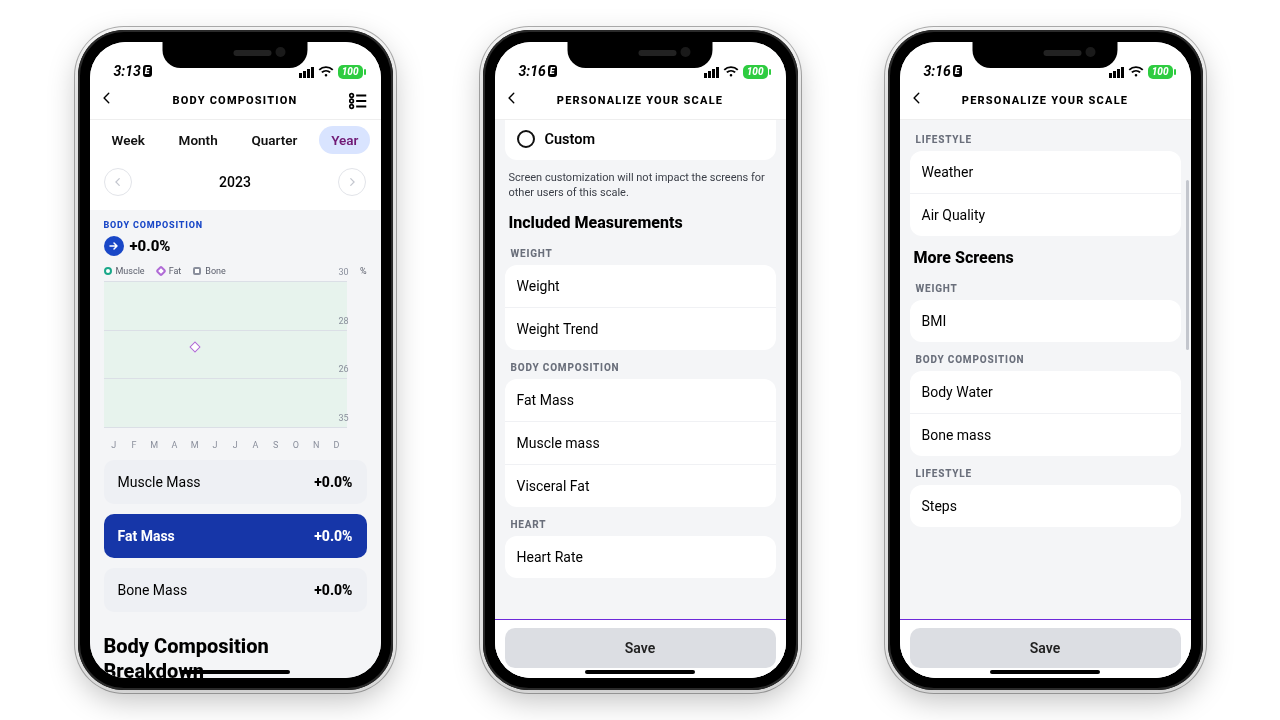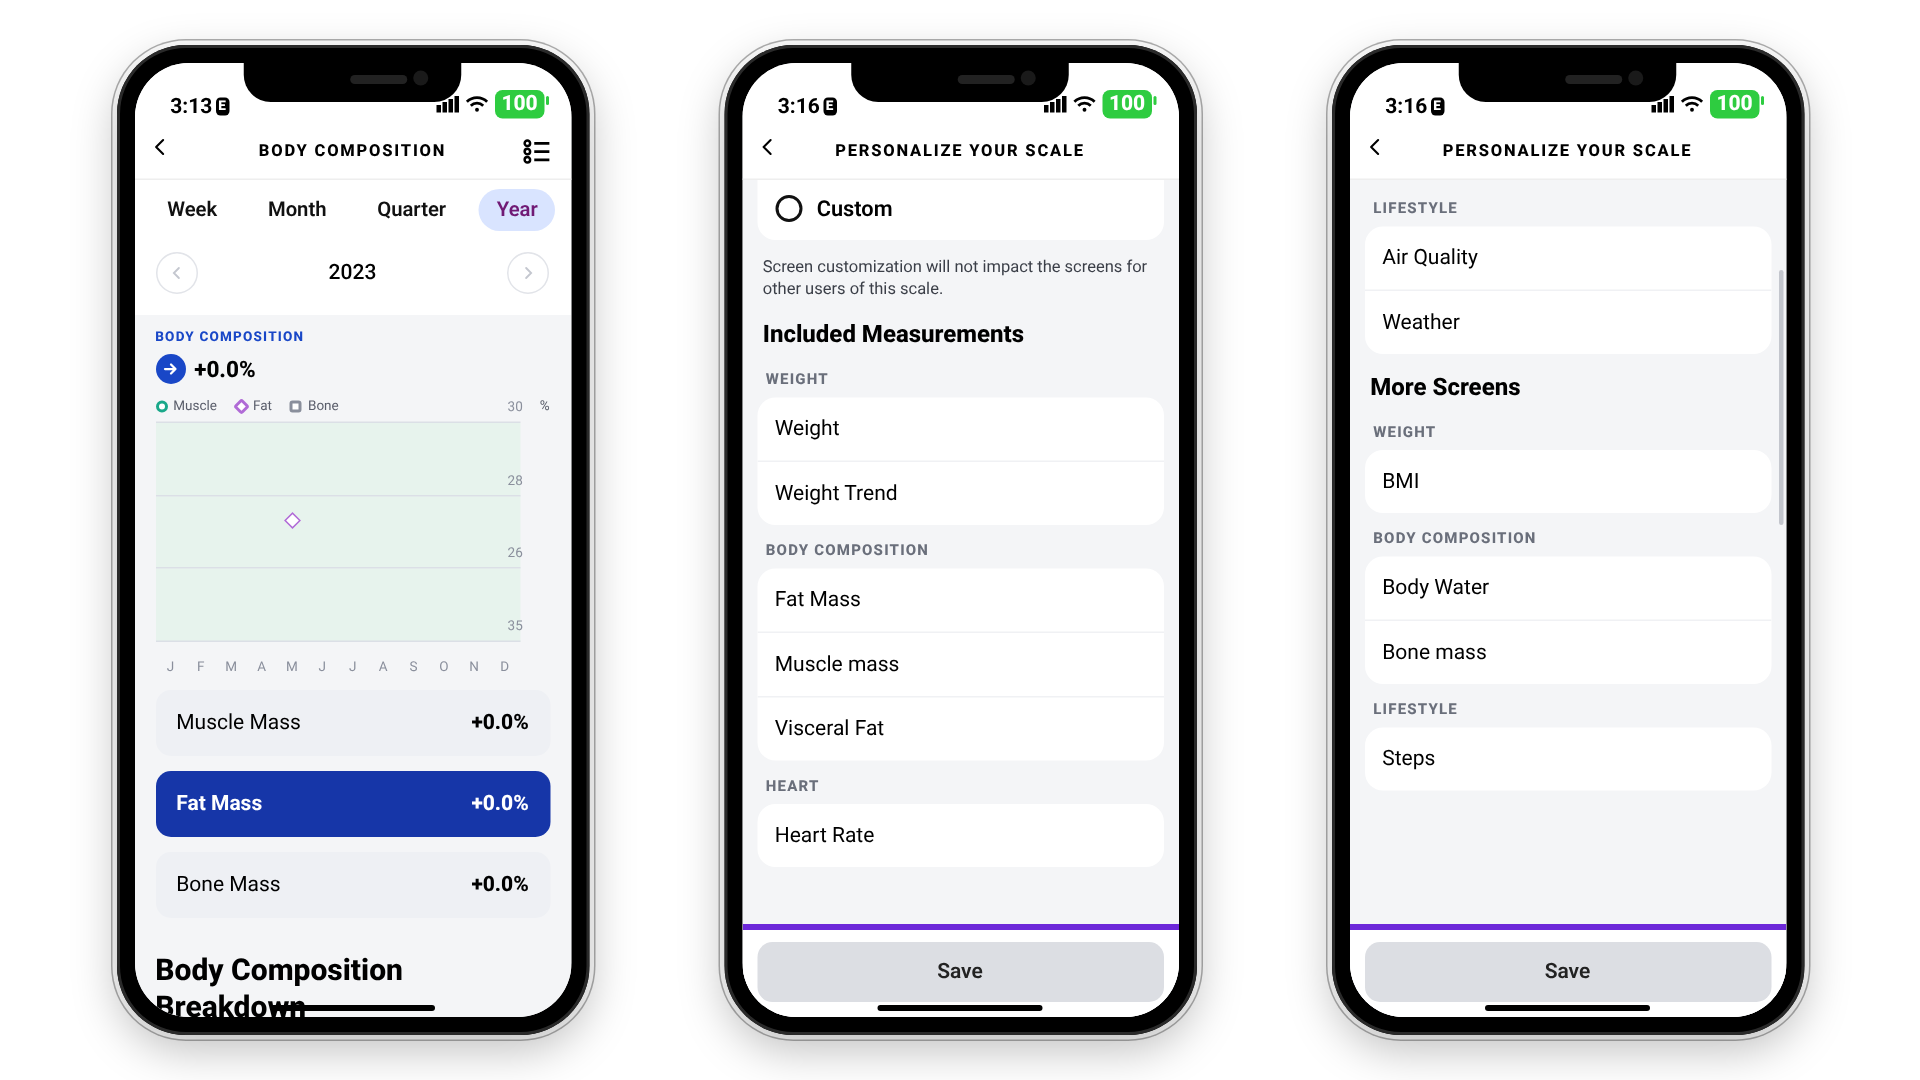--- a/index.html
+++ b/index.html
@@ -33,6 +33,7 @@
     height: 40px; display:flex; justify-content:space-between; align-items:flex-end;
     padding: 0 18px 3px 24px; font-size: 14px; font-weight: 700; color:#000;
     background: #fff;
+    font-style: italic;
   }
   .status .right { display:flex; align-items:center; gap:4px; }
   .sig-bars { display:inline-flex; align-items:flex-end; gap:1px; }

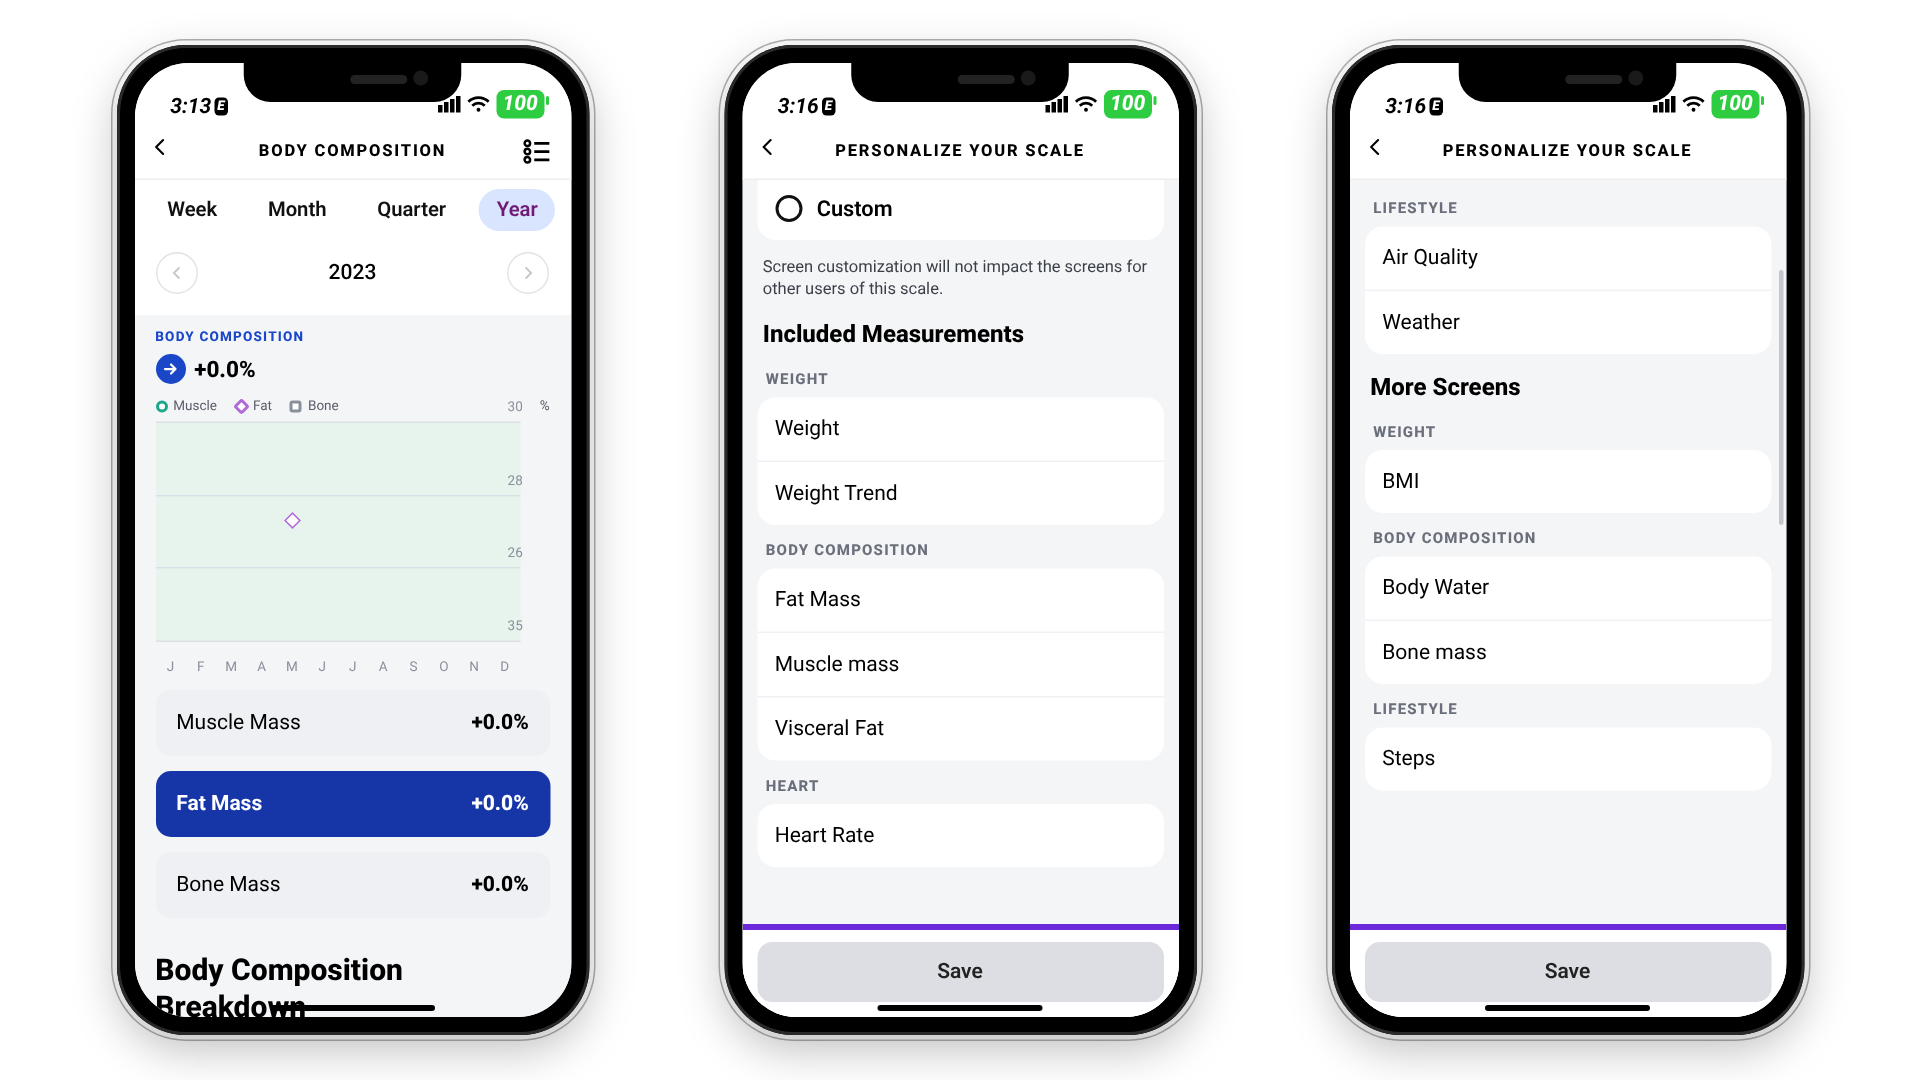--- a/index.html
+++ b/index.html
@@ -41,7 +41,7 @@
   .sig-bars span:nth-child(1){height:5px}.sig-bars span:nth-child(2){height:7px}
   .sig-bars span:nth-child(3){height:9px}.sig-bars span:nth-child(4){height:11px}
   .wifi-ic, .batt-ic { display:inline-block; }
-  .batt { font-size:14px; font-weight:800; color:#fff; background:#2ecc40; border-radius:5px; padding:1px 4px; line-height:1.2; position:relative;}
+  .batt { font-size:10px; font-weight:800; color:#fff; background:#2ecc40; border-radius:5px; padding:1px 4px; line-height:1.2; position:relative;}
   .batt::after{content:"";position:absolute;right:-3px;top:4px;width:2px;height:6px;background:#2ecc40;border-radius:1px;}
   .e-icon{display:inline-block;background:#000;color:#fff;font-size:9px;font-weight:900;border-radius:3px;padding:0 2px;line-height:12px;vertical-align:2px;margin-left:2px;}
   .navbar {

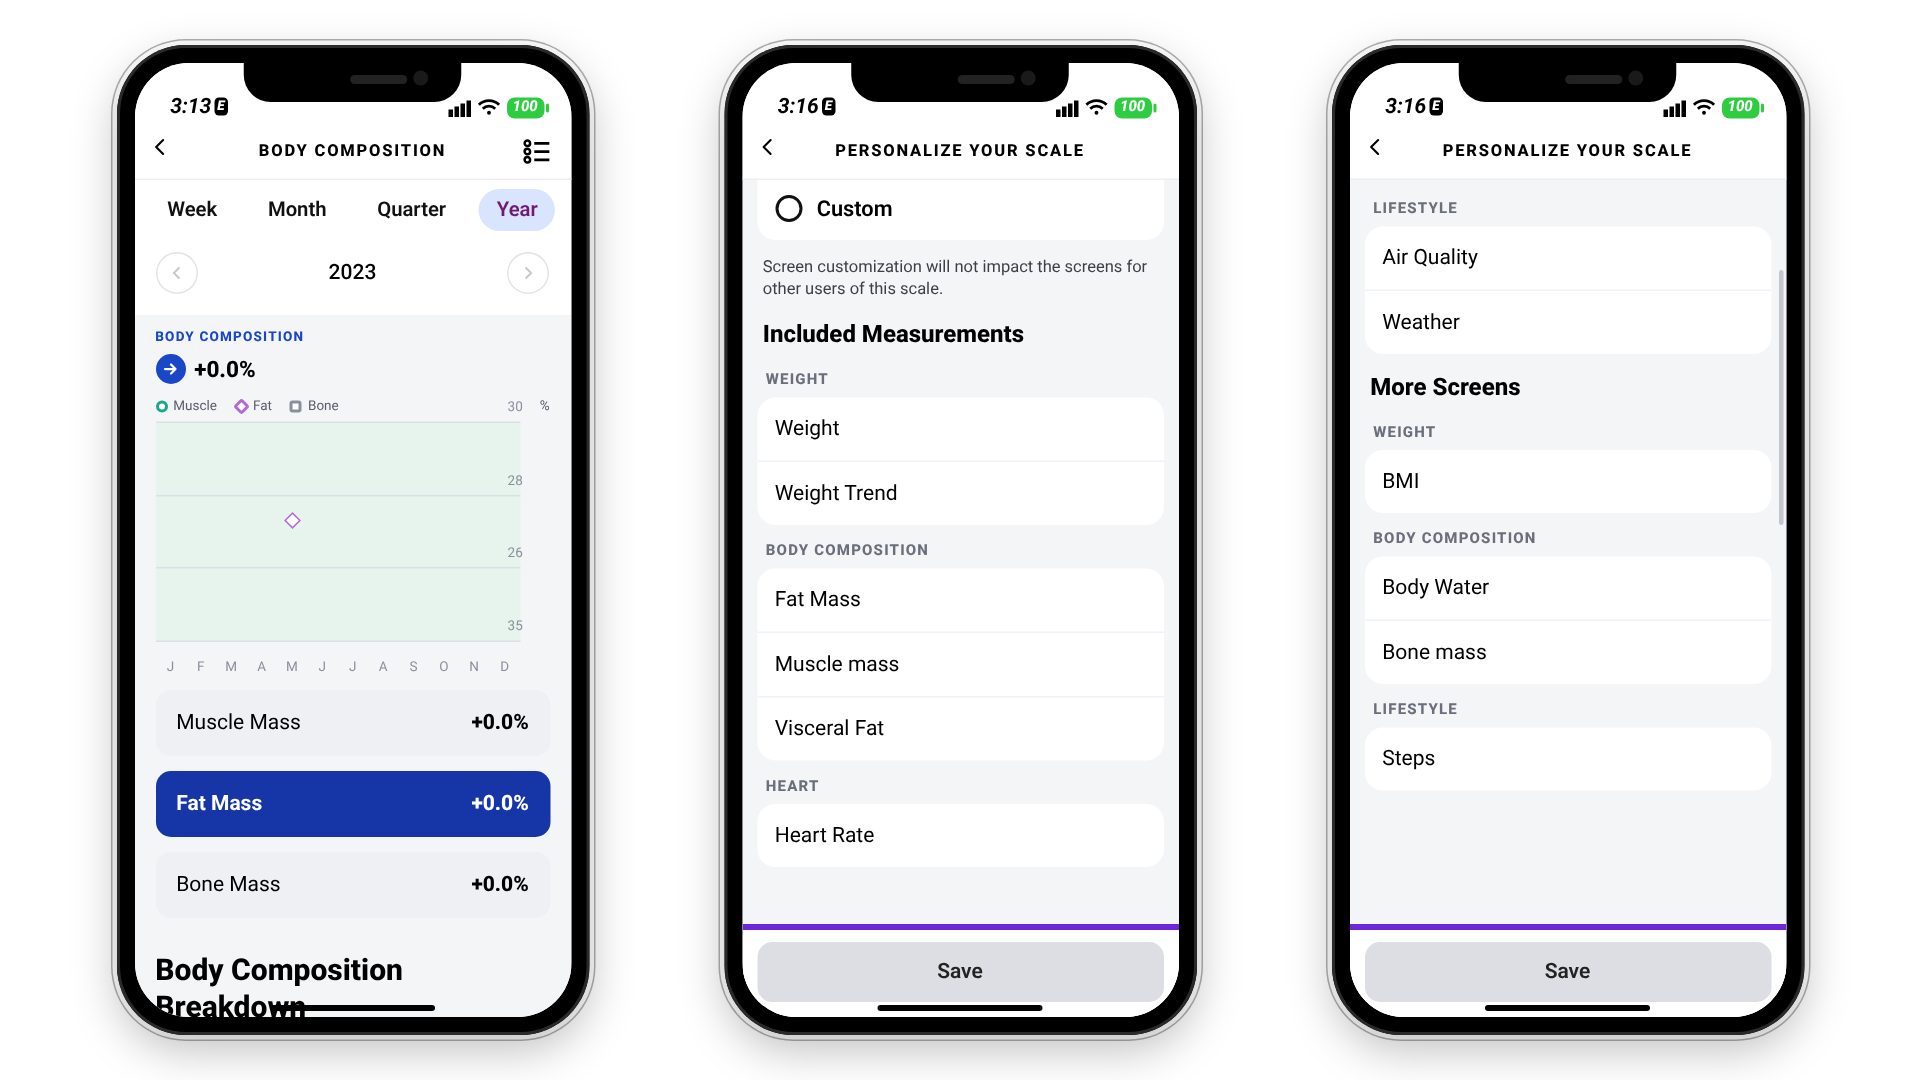--- a/index.html
+++ b/index.html
@@ -333,8 +333,8 @@
 
           <div class="group-label" style="padding-top:14px">LIFESTYLE</div>
           <div class="opt-group">
+            <div class="opt">Weather</div>
             <div class="opt">Air Quality</div>
-            <div class="opt">Weather</div>
           </div>
 
           <div class="section-h">More Screens</div>

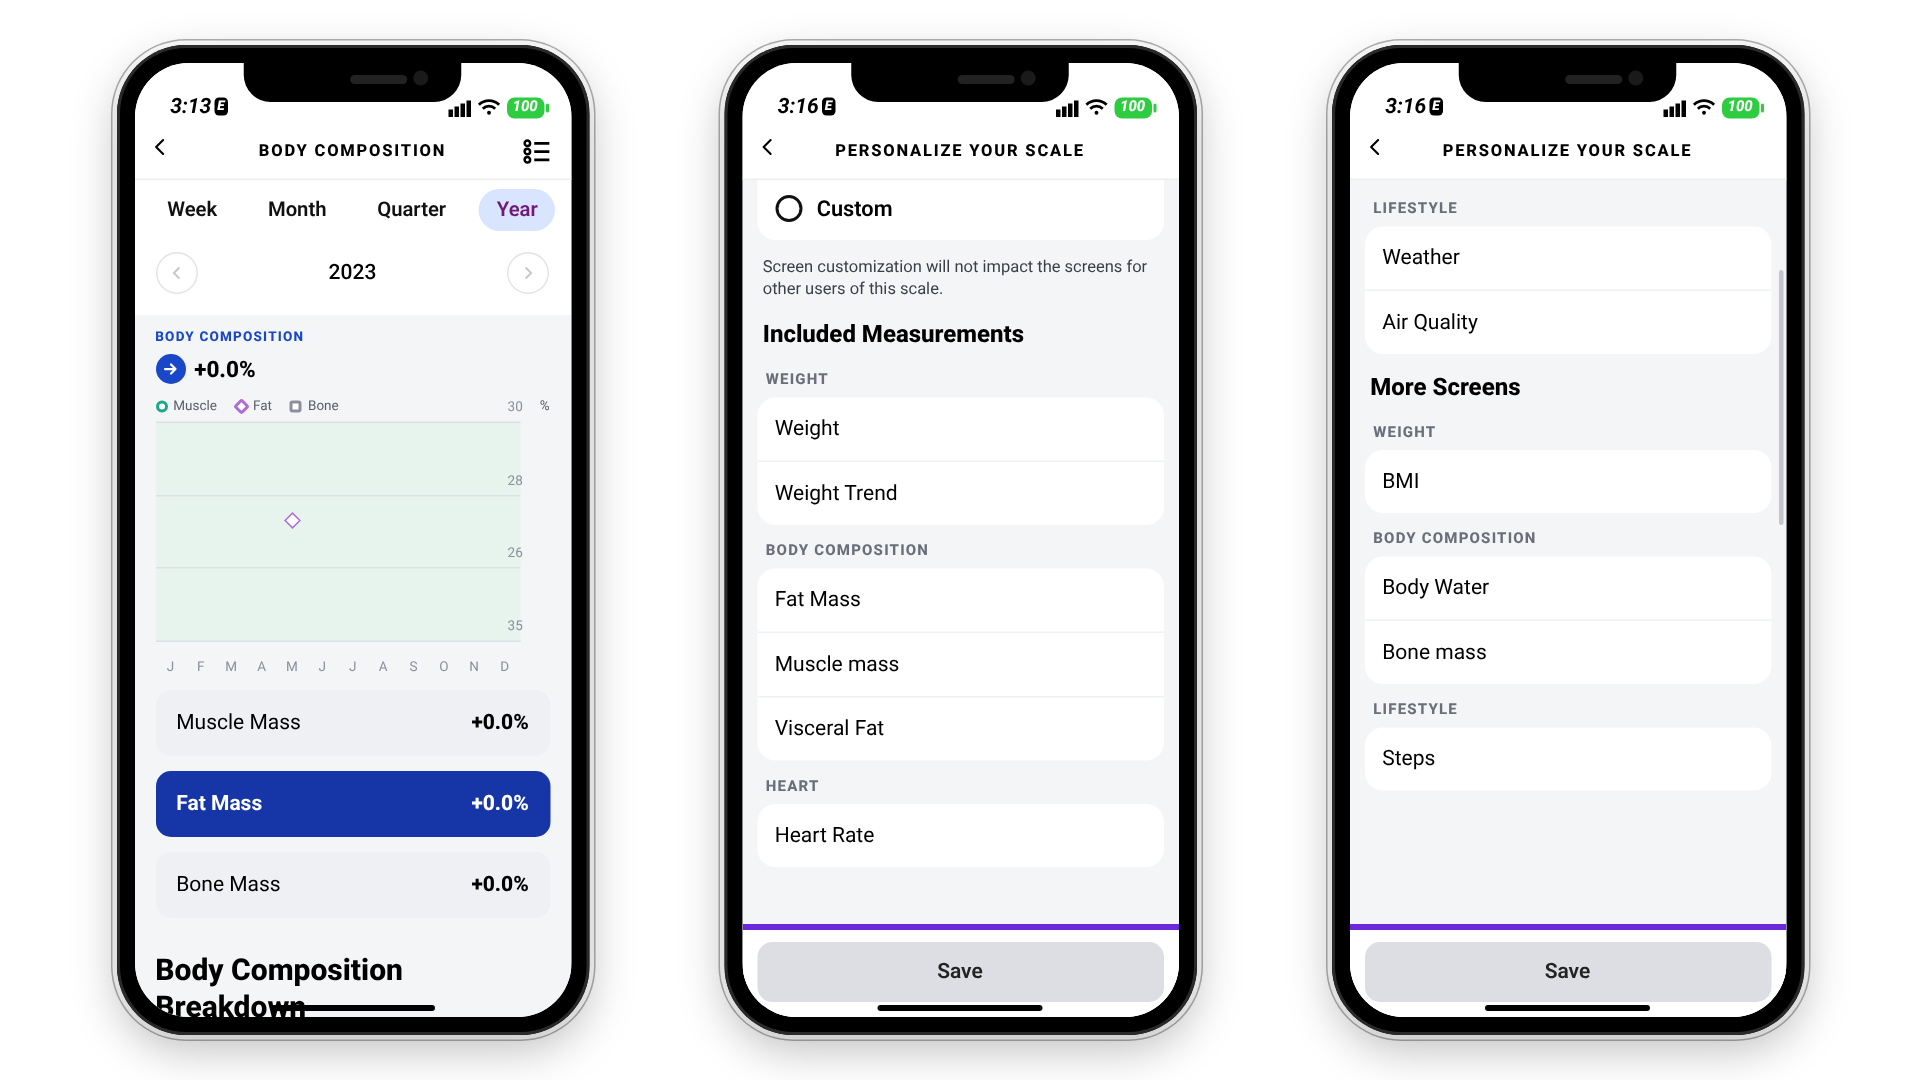--- a/index.html
+++ b/index.html
@@ -94,7 +94,7 @@
   .opt-group { margin:0 10px; background:#fff; border-radius:12px; overflow:hidden; }
   .opt { padding:13px 12px; font-size:14px; border-top:1px solid #f0f1f4;}
   .opt:first-child { border-top:none; }
-  .savebar { position:absolute; left:0; right:0; bottom:0; background:#fff; padding:8px 10px 10px; border-top:4px solid #6d28d9;}
+  .savebar { position:absolute; left:0; right:0; bottom:0; background:#fff; padding:8px 10px 10px; border-top:1px solid #6d28d9;}
   .save-btn { width:100%; background:#dcdee3; border:none; border-radius:10px; padding:12px; font-size:14px; font-weight:600; color:#222;}
   .home-ind { position:absolute; bottom:4px; left:50%; transform:translateX(-50%); width:110px; height:4px; background:#000; border-radius:3px; z-index:20;}
   .scroll-ind { position:absolute; right:2px; top:60px; width:3px; height:170px; background:#c3c6cd; border-radius:3px;}

